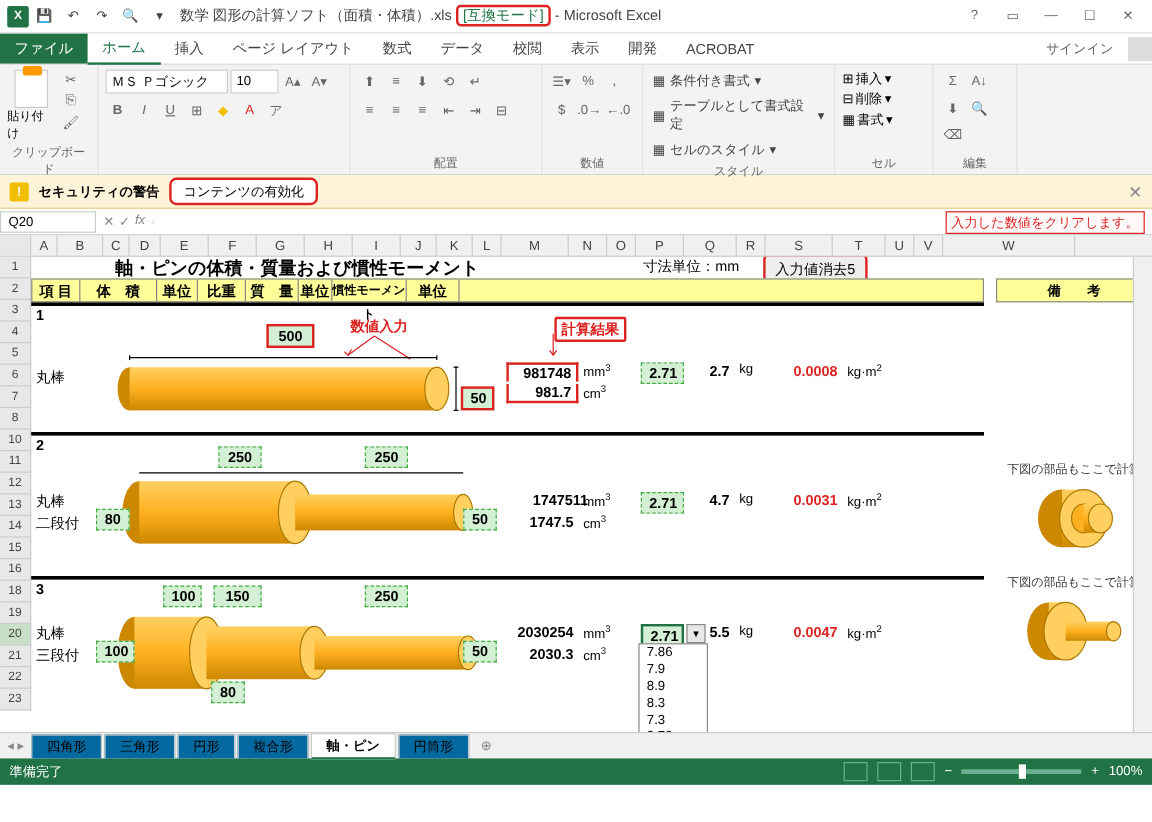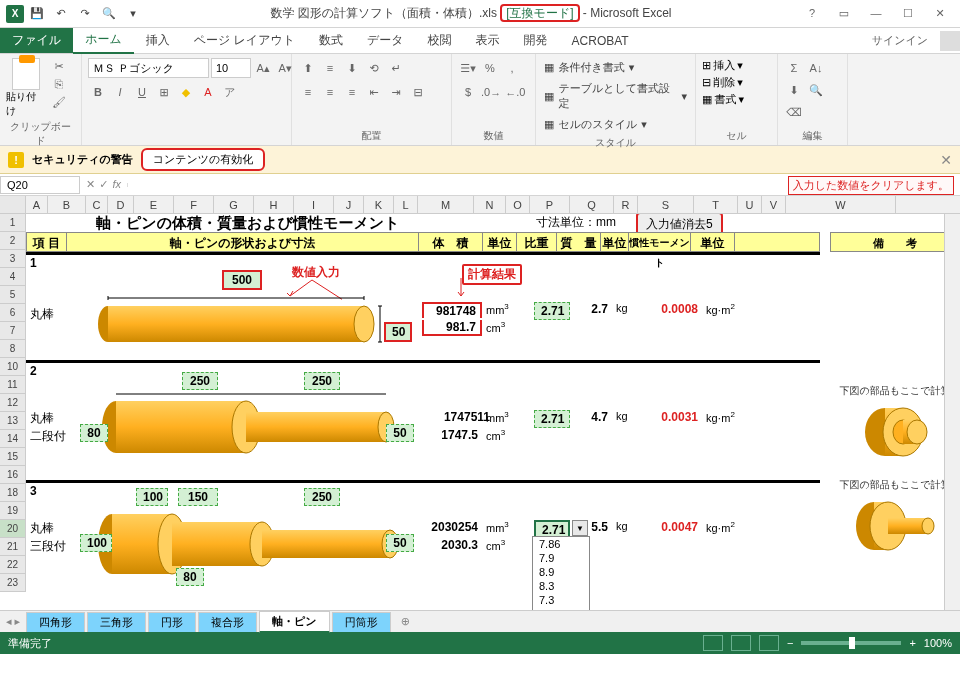--- a/index.html
+++ b/index.html
@@ -10,7 +10,7 @@
 .qat { display: flex; gap: 2px; padding: 0 6px; align-items: center; }
 .qat-btn { width: 22px; height: 22px; display: flex; align-items: center; justify-content: center; color: #444; }
 .excel-icon { width: 18px; height: 18px; background: #217346; color: #fff; font-weight: bold; font-size: 10px; display: flex; align-items: center; justify-content: center; border-radius: 2px; }
-.title-center { flex: 1; text-align: center; font-size: 12px; color: #444; }
+.title-center { flex: 1; font-size: 12px; color: #444; }
 .title-mode { color: #217346; border: 2px solid #d22; border-radius: 4px; padding: 0 4px; }
 .win-controls { display: flex; gap: 8px; padding: 0 8px; color: #666; }
 .win-btn { width: 24px; text-align: center; cursor: pointer; }

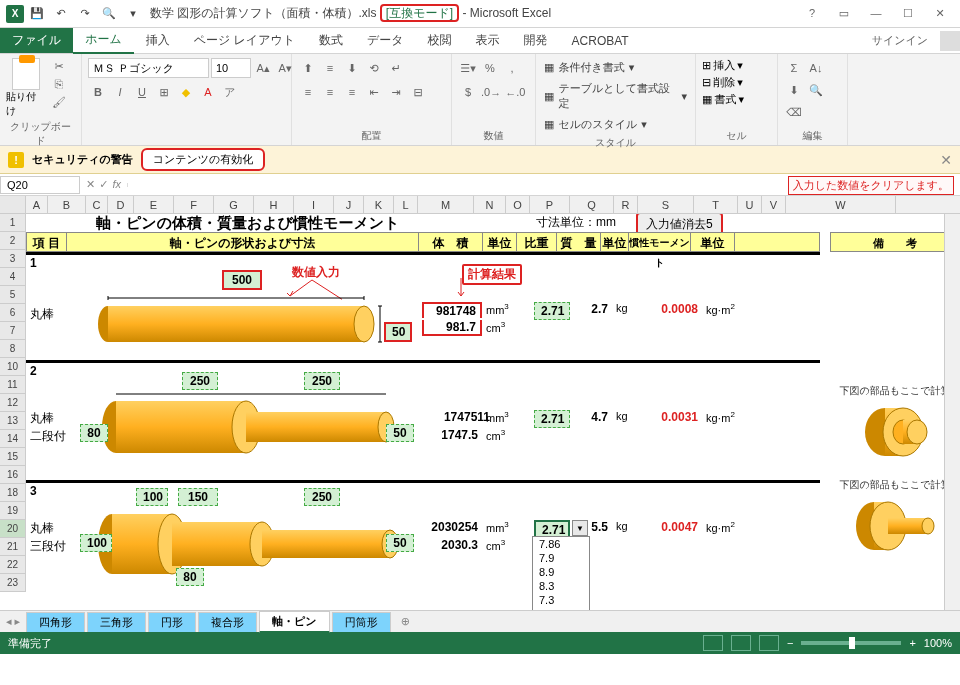--- a/index.html
+++ b/index.html
@@ -34,7 +34,7 @@
 .mini-btns { display: flex; flex-direction: column; gap: 2px; }
 .mini-btn { width: 18px; height: 16px; display: flex; align-items: center; justify-content: center; color: #666; font-size: 11px; }
 .font-select { background: #fff; border: 1px solid #ccc; padding: 2px 4px; font-size: 11px; height: 20px; }
-.font-name { width: 121px; }
+.font-name { width: 102px; }
 .font-size { width: 40px; }
 .btn-row { display: flex; gap: 2px; }
 .rb-btn { min-width: 20px; height: 20px; display: flex; align-items: center; justify-content: center; color: #666; border: 1px solid transparent; }

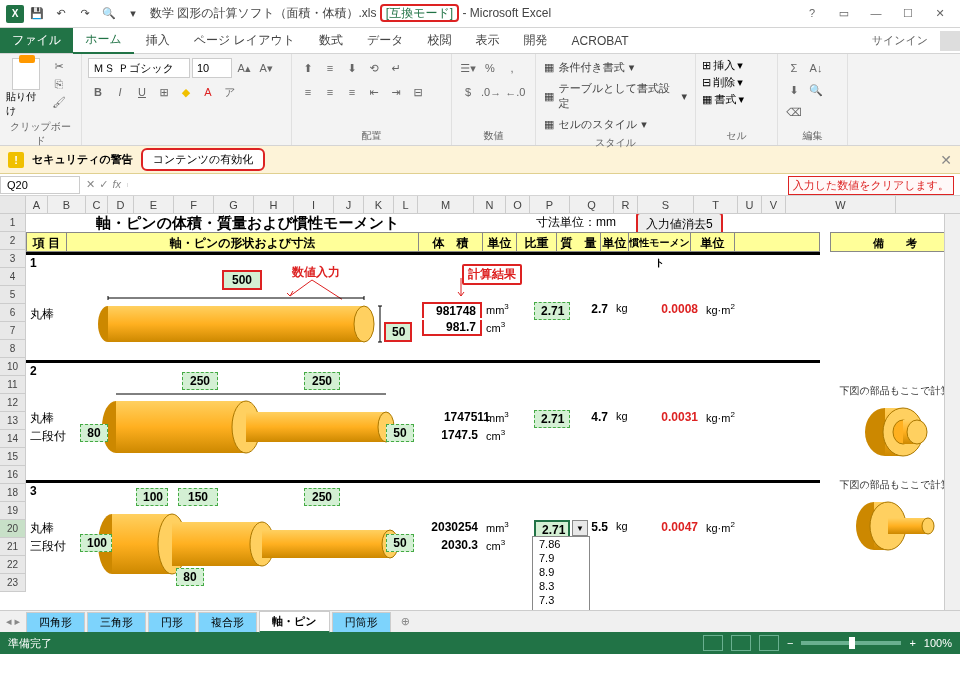--- a/index.html
+++ b/index.html
@@ -351,7 +351,6 @@
 
         <div class="header-row">
           <div class="hdr-cell" style="width:40px">項 目</div>
-          <div class="hdr-cell" style="width:352px">軸・ピンの形状および寸法</div>
           <div class="hdr-cell" style="width:64px">体　積</div>
           <div class="hdr-cell" style="width:34px">単位</div>
           <div class="hdr-cell" style="width:40px">比重</div>

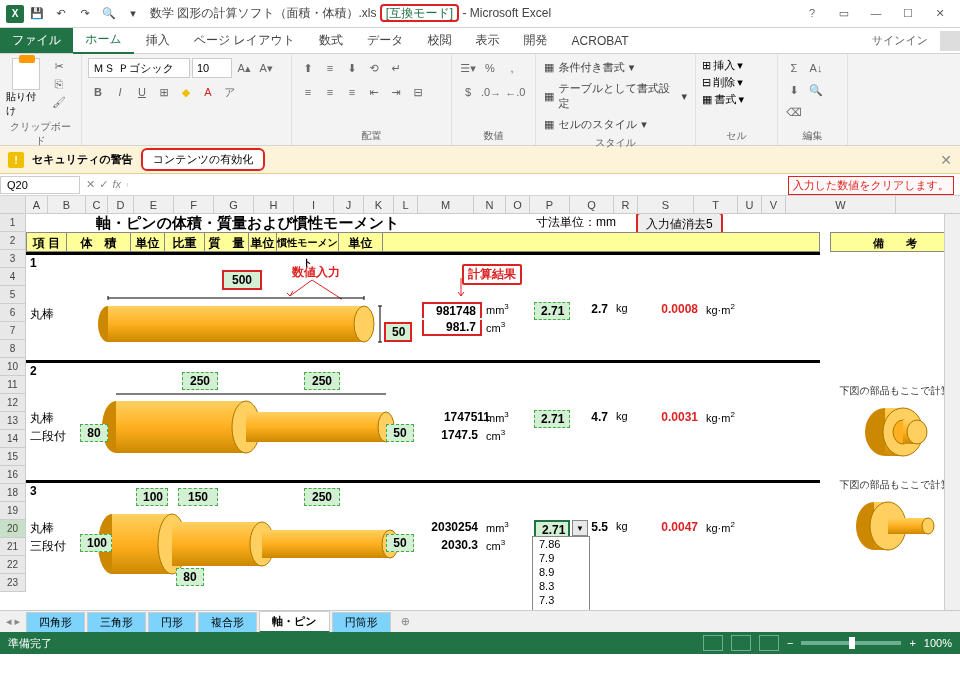--- a/index.html
+++ b/index.html
@@ -99,7 +99,7 @@
 
 .sheet-tabs { height: 22px; background: #f0f0f0; display: flex; align-items: center; border-top: 1px solid #ccc; }
 .tab-nav { display: flex; gap: 2px; padding: 0 6px; color: #888; }
-.sheet-tab { padding: 2px 12px; border: 1px solid #ccc; border-bottom: none; background: #7dd3fc; font-size: 11px; margin-right: 2px; }
+.sheet-tab { padding: 2px 12px; border: 1px solid #ccc; border-bottom: none; background: #0369a1; font-size: 11px; margin-right: 2px; }
 .sheet-tab.active { background: #fff; border-bottom: 2px solid #217346; font-weight: bold; }
 
 

